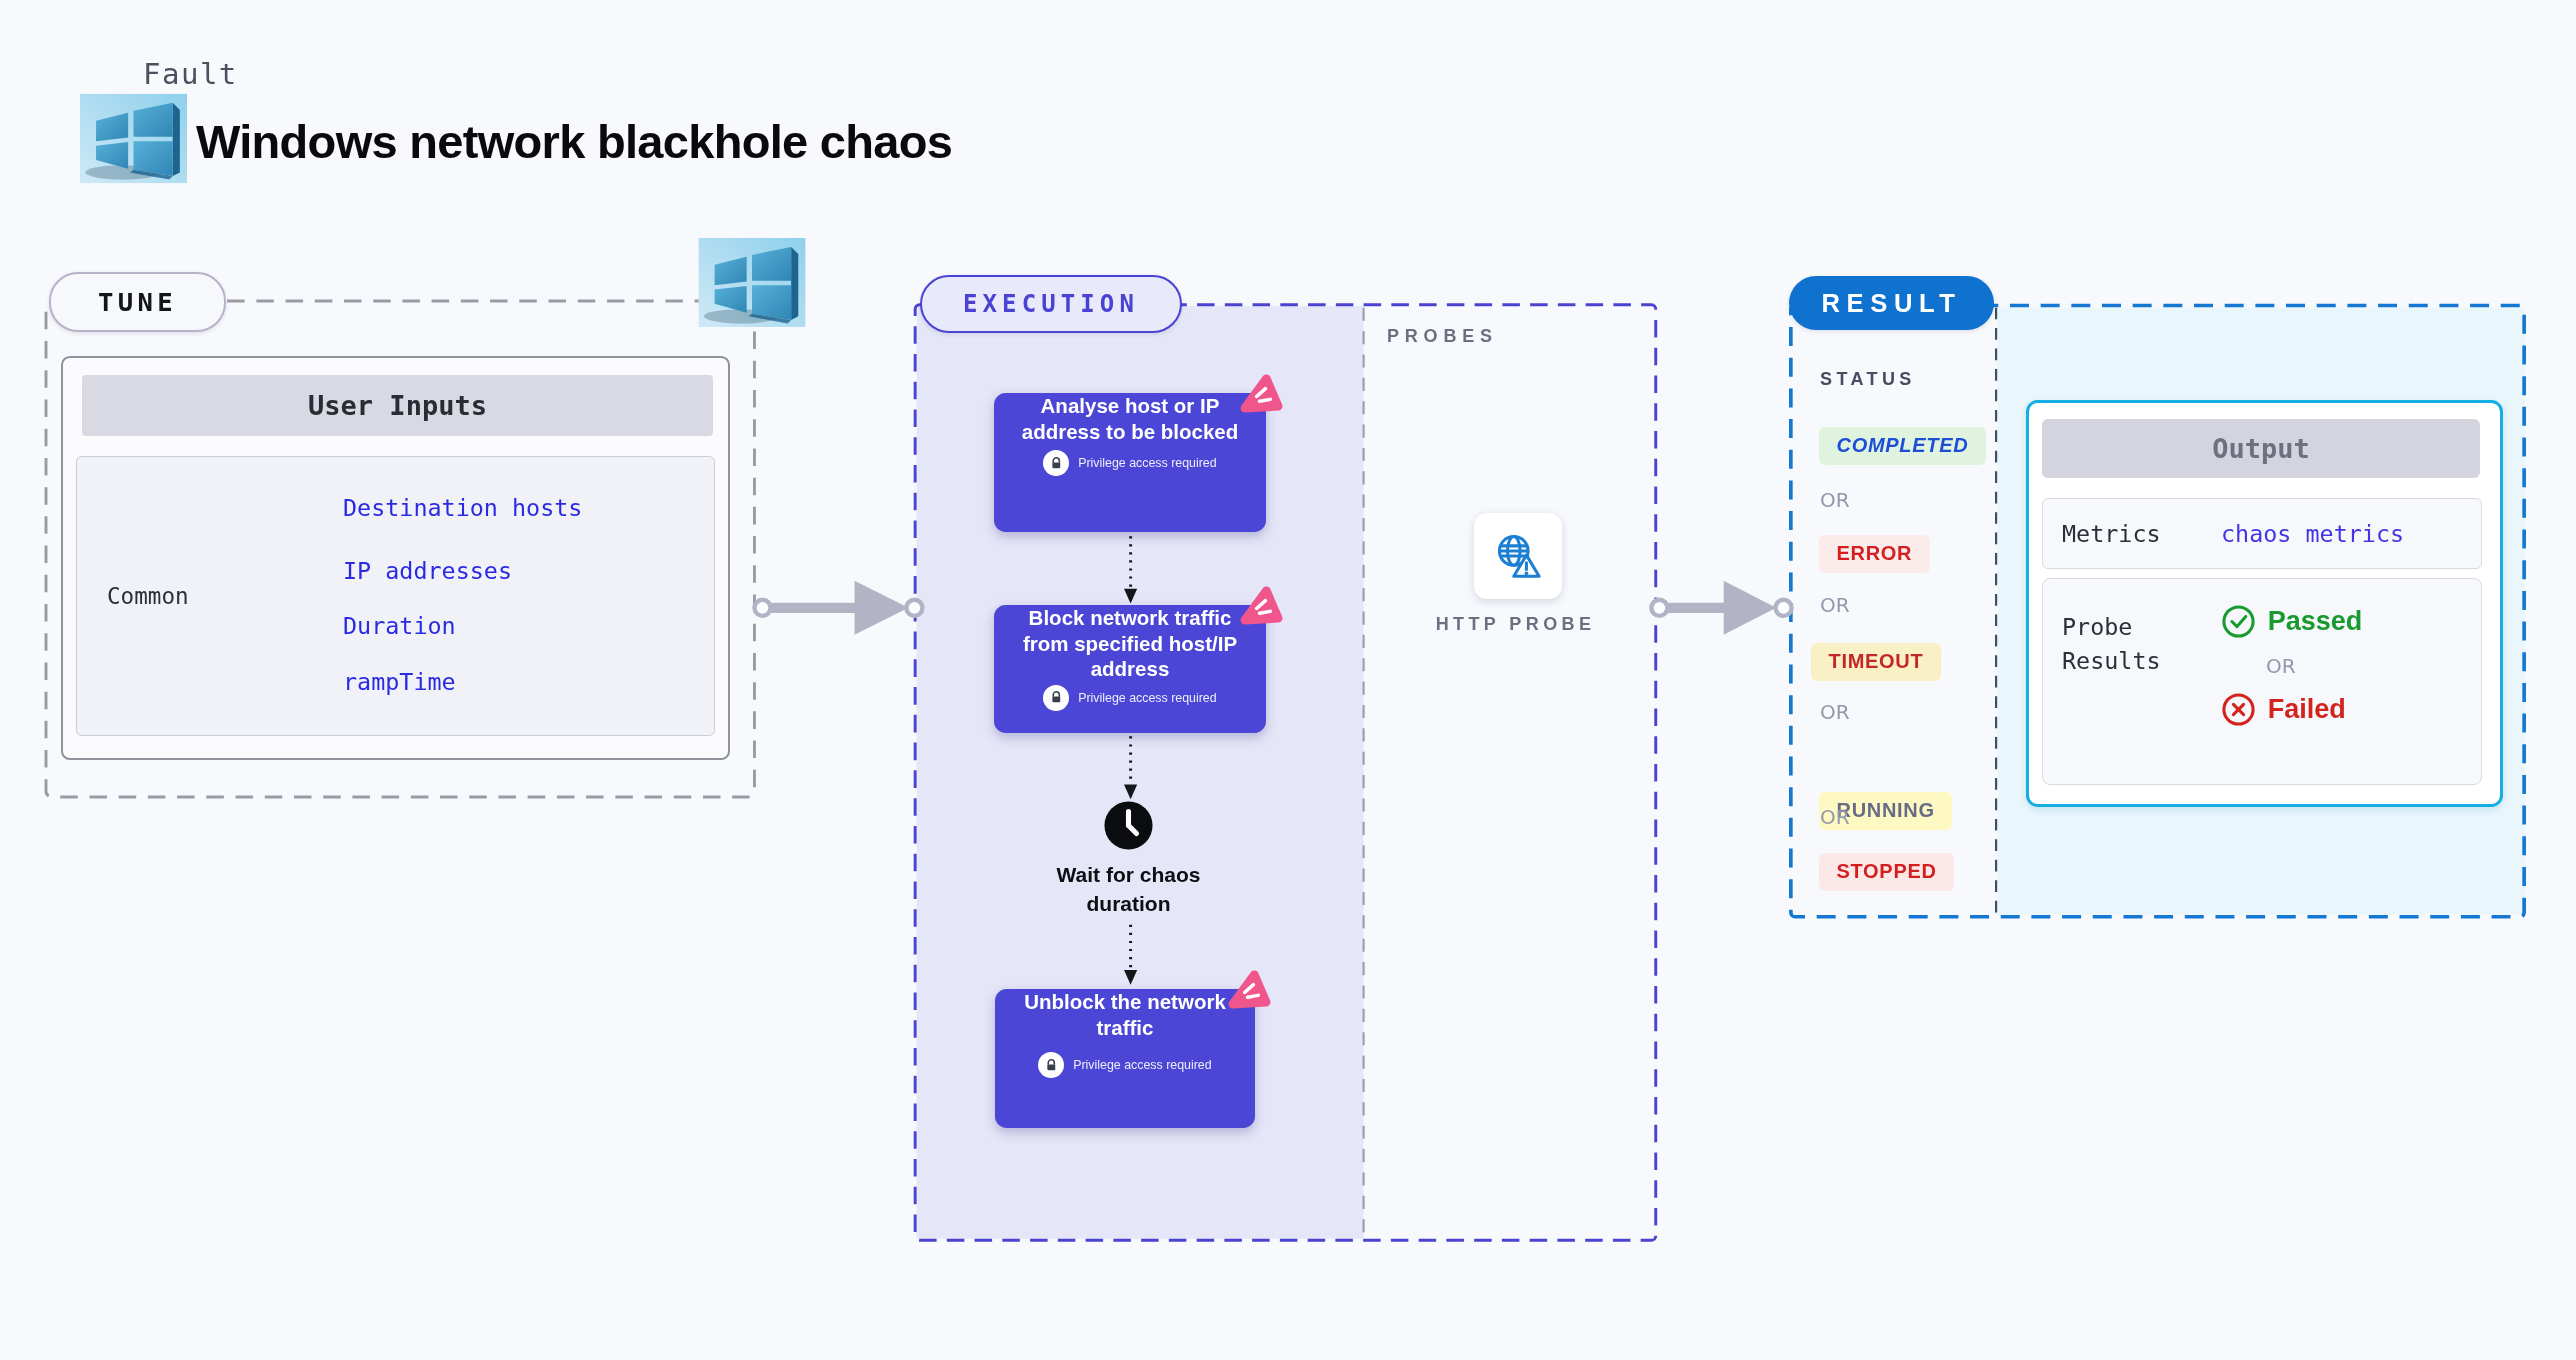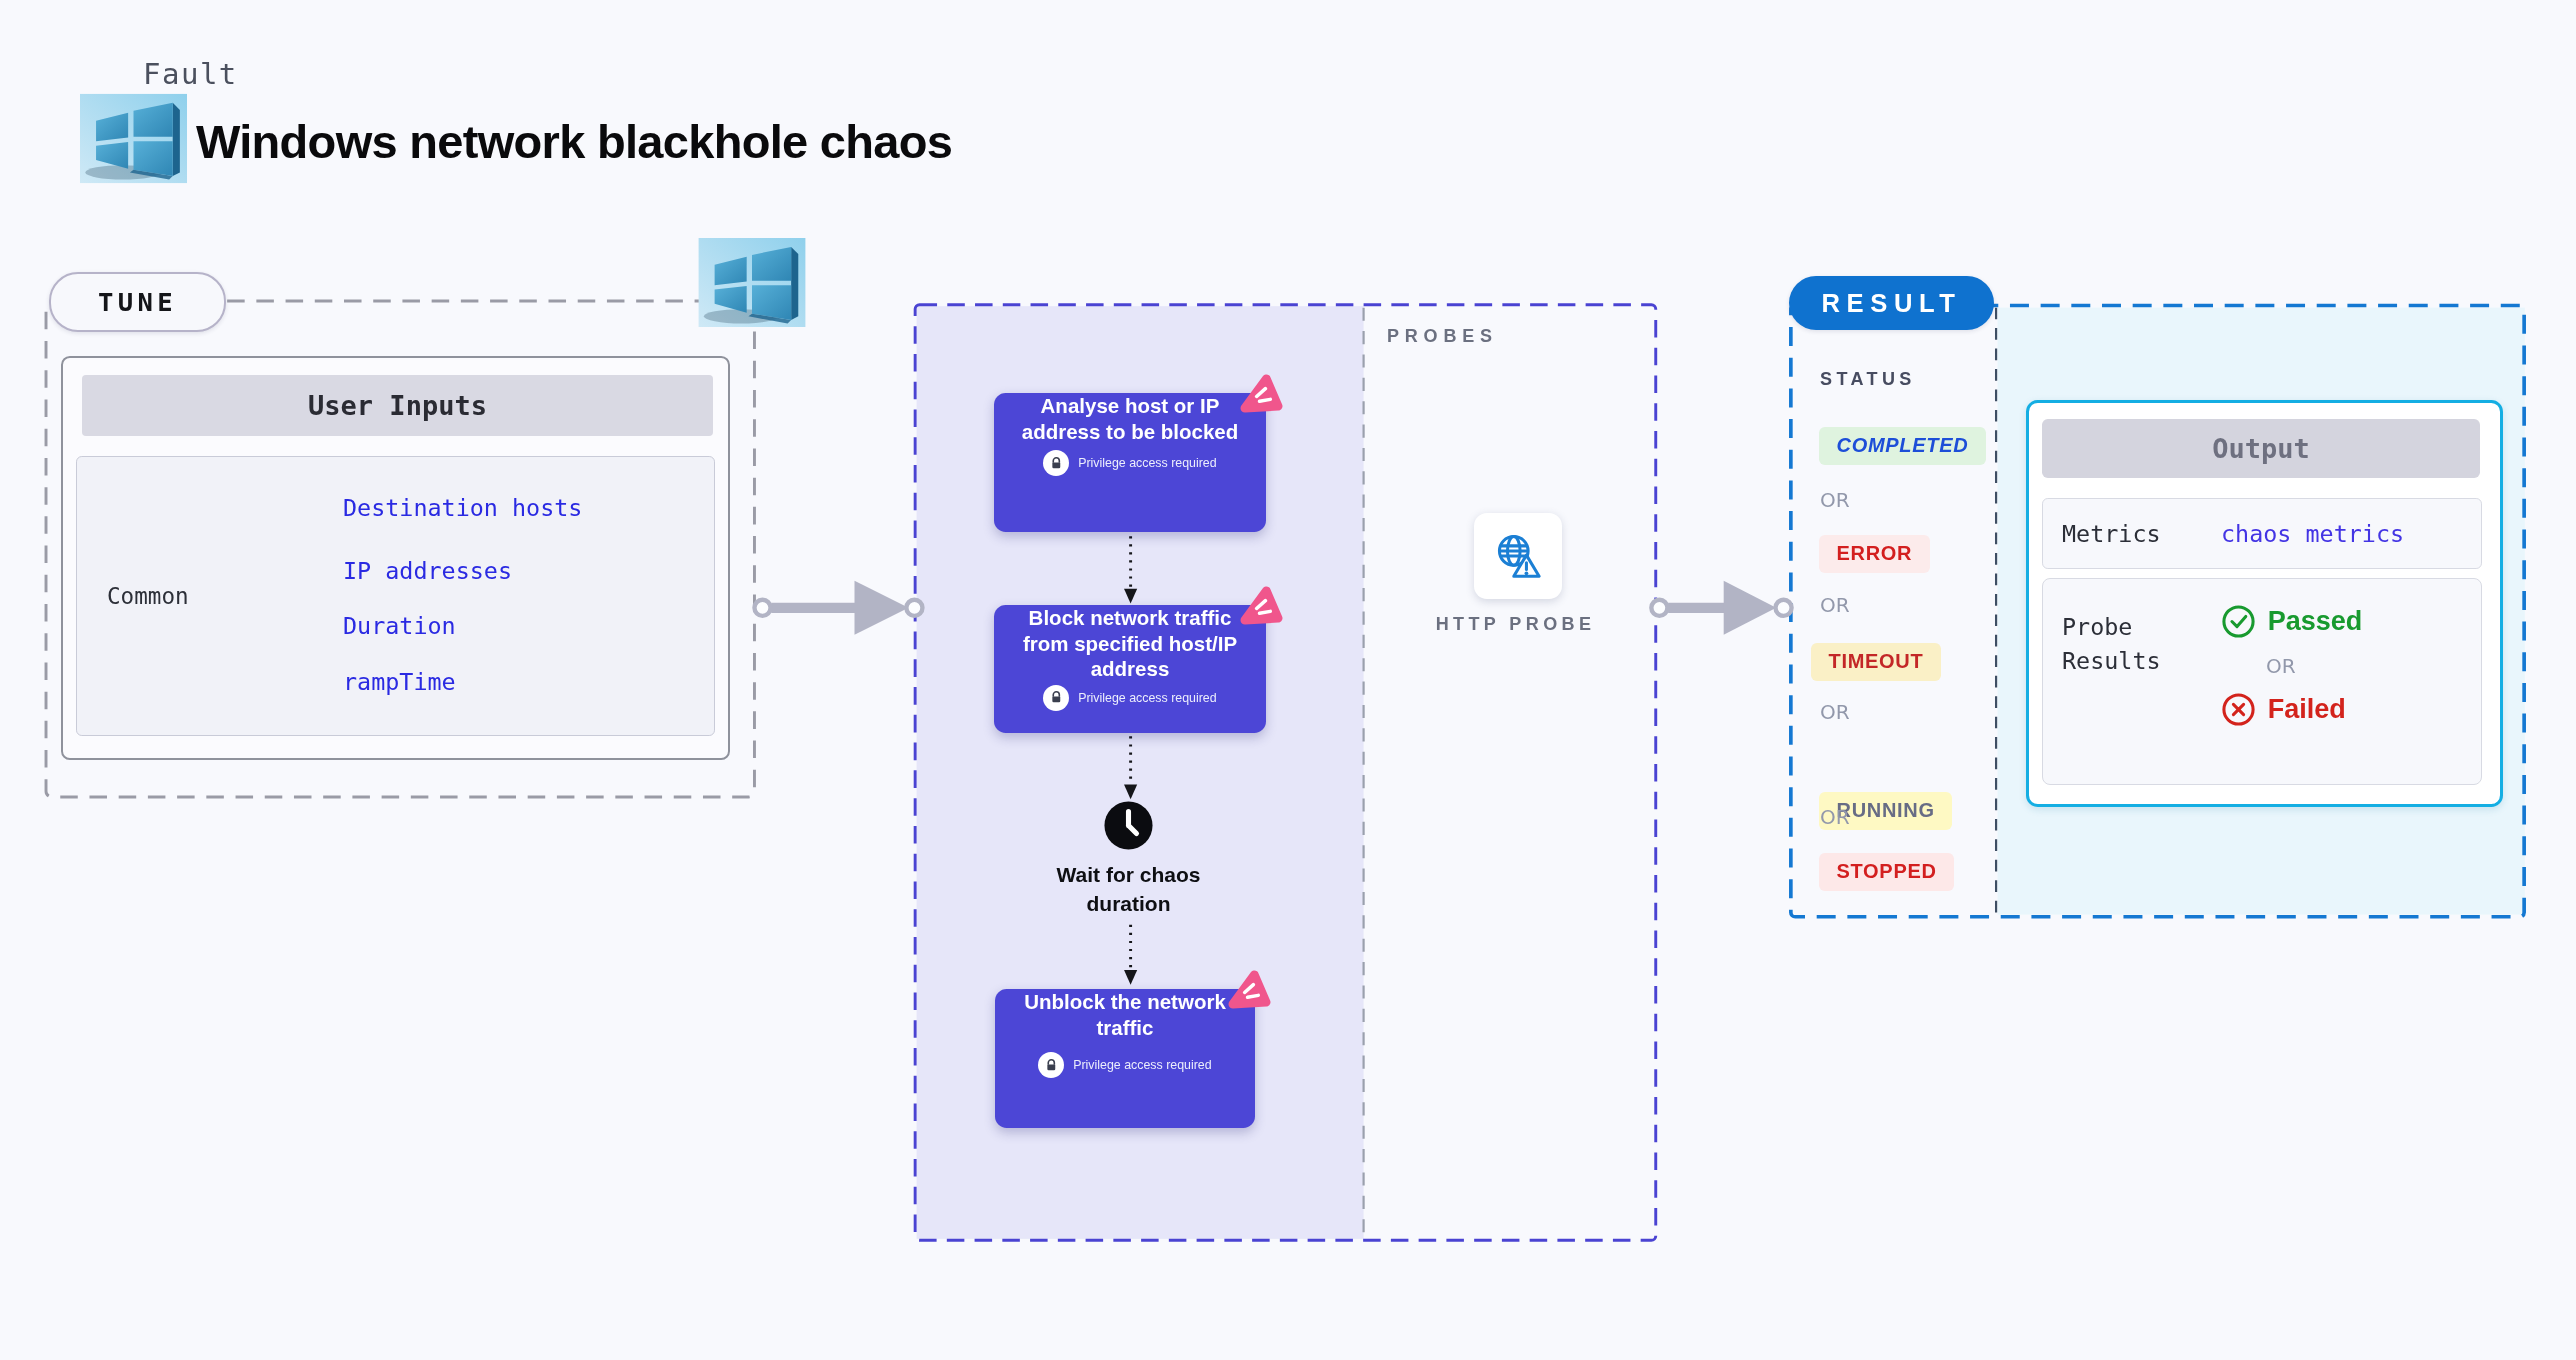--- a/index.html
+++ b/index.html
@@ -187,6 +187,7 @@
     <div class="abs tune-link tl-2 mono">Duration</div>
     <div class="abs tune-link tl-3 mono">rampTime</div>
 
+    <div class="abs pill exec-pill mono">EXECUTION</div>
 
     <div class="abs node node-1">
       <div class="node-title nt-1">Analyse host or IP address to be blocked</div>

